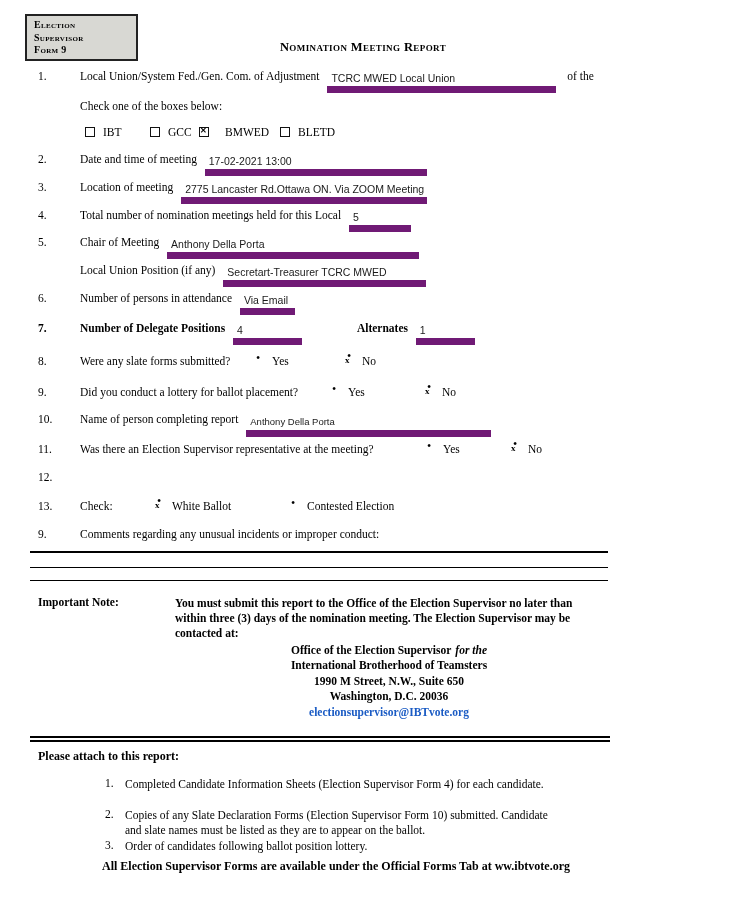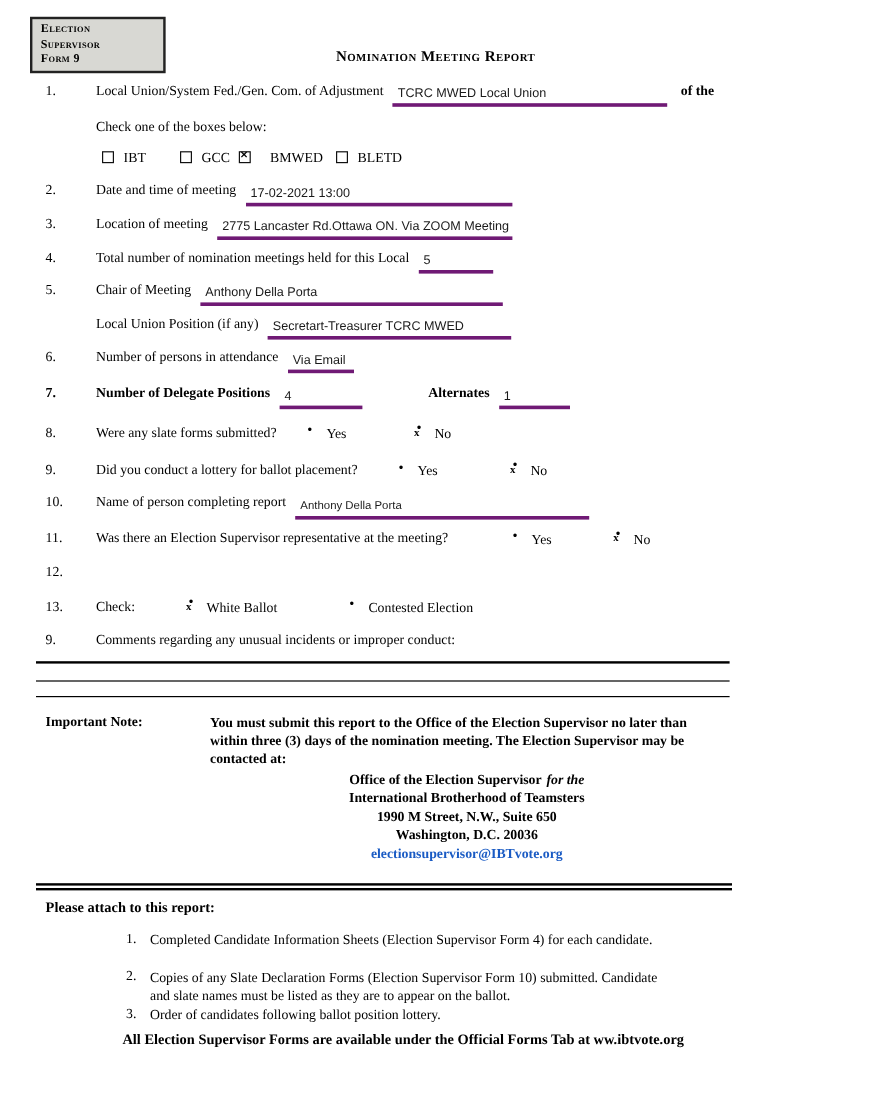--- a/index.html
+++ b/index.html
@@ -13,7 +13,7 @@
   .c   { position:absolute; left:80px; white-space:nowrap; }
   .bold { font-weight:bold; }
   .fill {
-    display:inline-block; border-bottom:3px solid #701a75;
+    display:inline-block; border-bottom:7px solid #701a75;
     font-family:"Liberation Sans", sans-serif; font-size:10.5px; color:#1a1a1a;
     padding:0 3px 1px 4px; margin-left:5px; vertical-align:-2px; height:13px;
     white-space:nowrap;

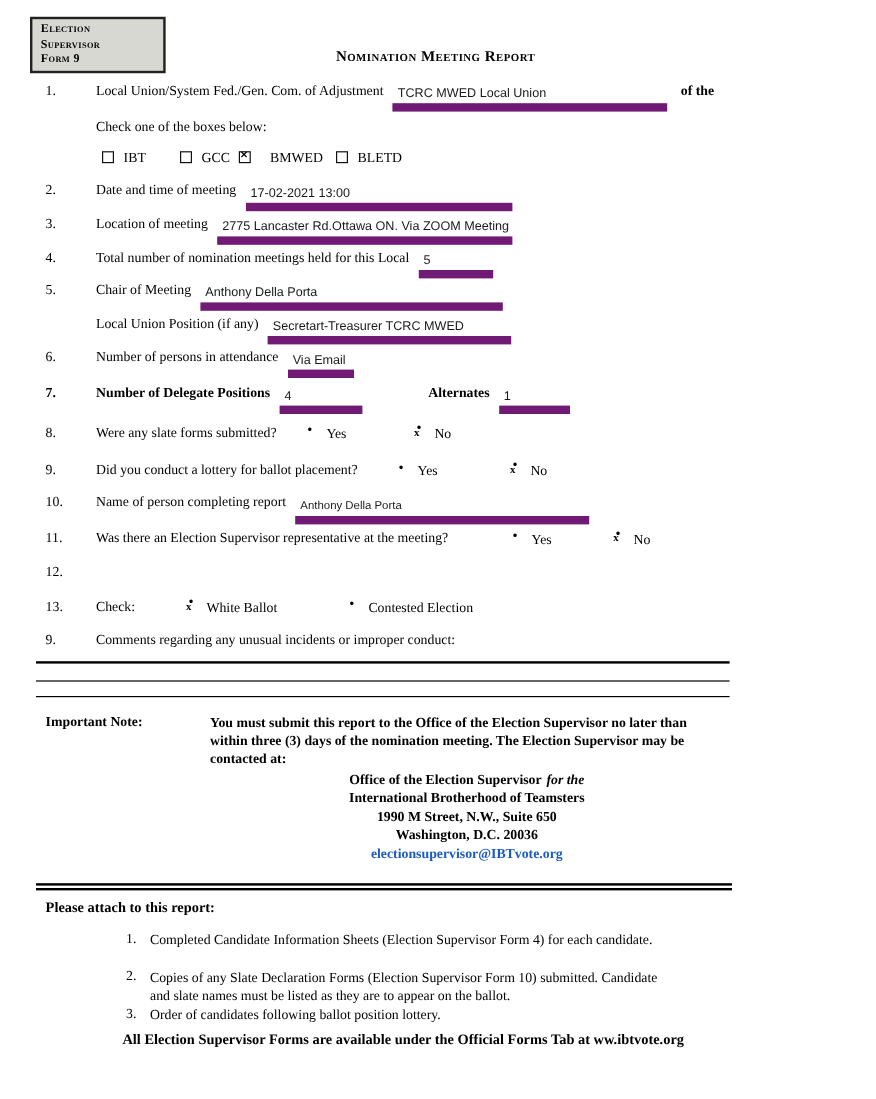--- a/index.html
+++ b/index.html
@@ -18,7 +18,7 @@
     padding:0 3px 1px 4px; margin-left:5px; vertical-align:-2px; height:13px;
     white-space:nowrap;
   }
-  .suffix { margin-left:8px;font-weight:bold; }
+  .suffix { margin-left:8px; }
   
   .formbox {
     position:absolute; left:25px; top:14px; width:102px; height:40px;

